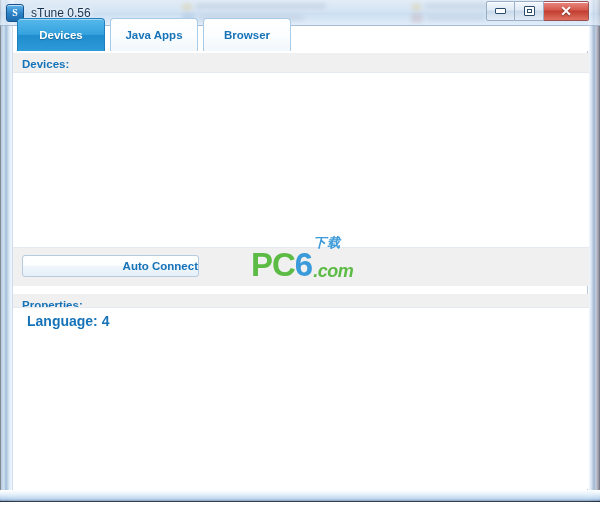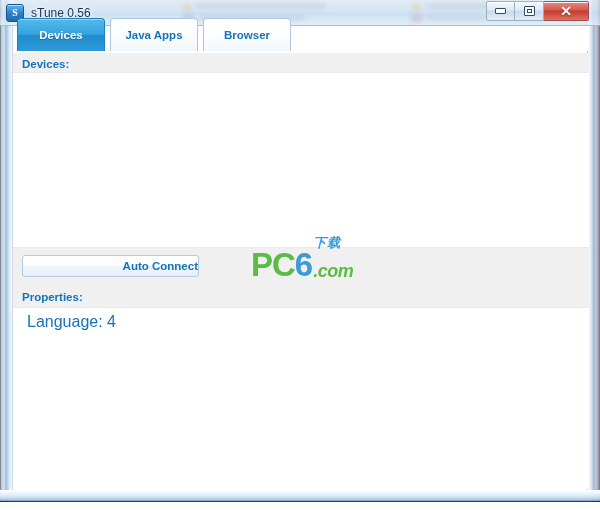--- a/index.html
+++ b/index.html
@@ -234,7 +234,7 @@
     color: #1673b8;
   }
   #devices-header { top: 27px; height: 21px; }
-  #properties-header { top: 260px; height: 21px; }
+  #properties-header { top: 268px; height: 21px; }
 
   #devices-list {
     position: absolute;

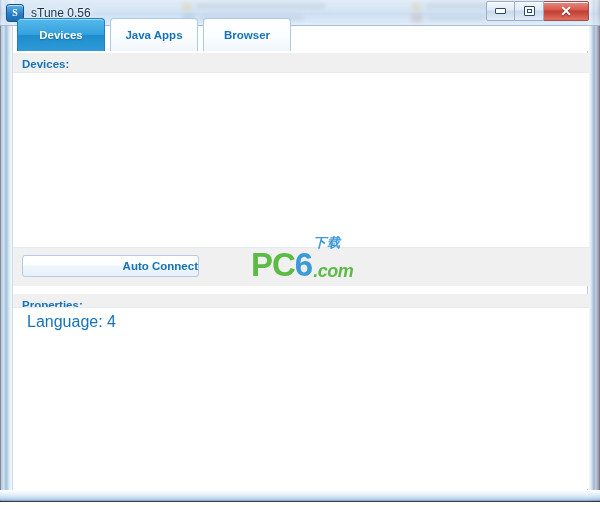--- a/index.html
+++ b/index.html
@@ -279,8 +279,8 @@
     border-top: 1px solid #e4eaf0;
   }
   .property-item {
-    font-size: 16px;
-    font-weight: normal;
+    font-size: 14px;
+    font-weight: bold;
     color: #1673b8;
     padding: 5px 1px 0 14px;
   }

